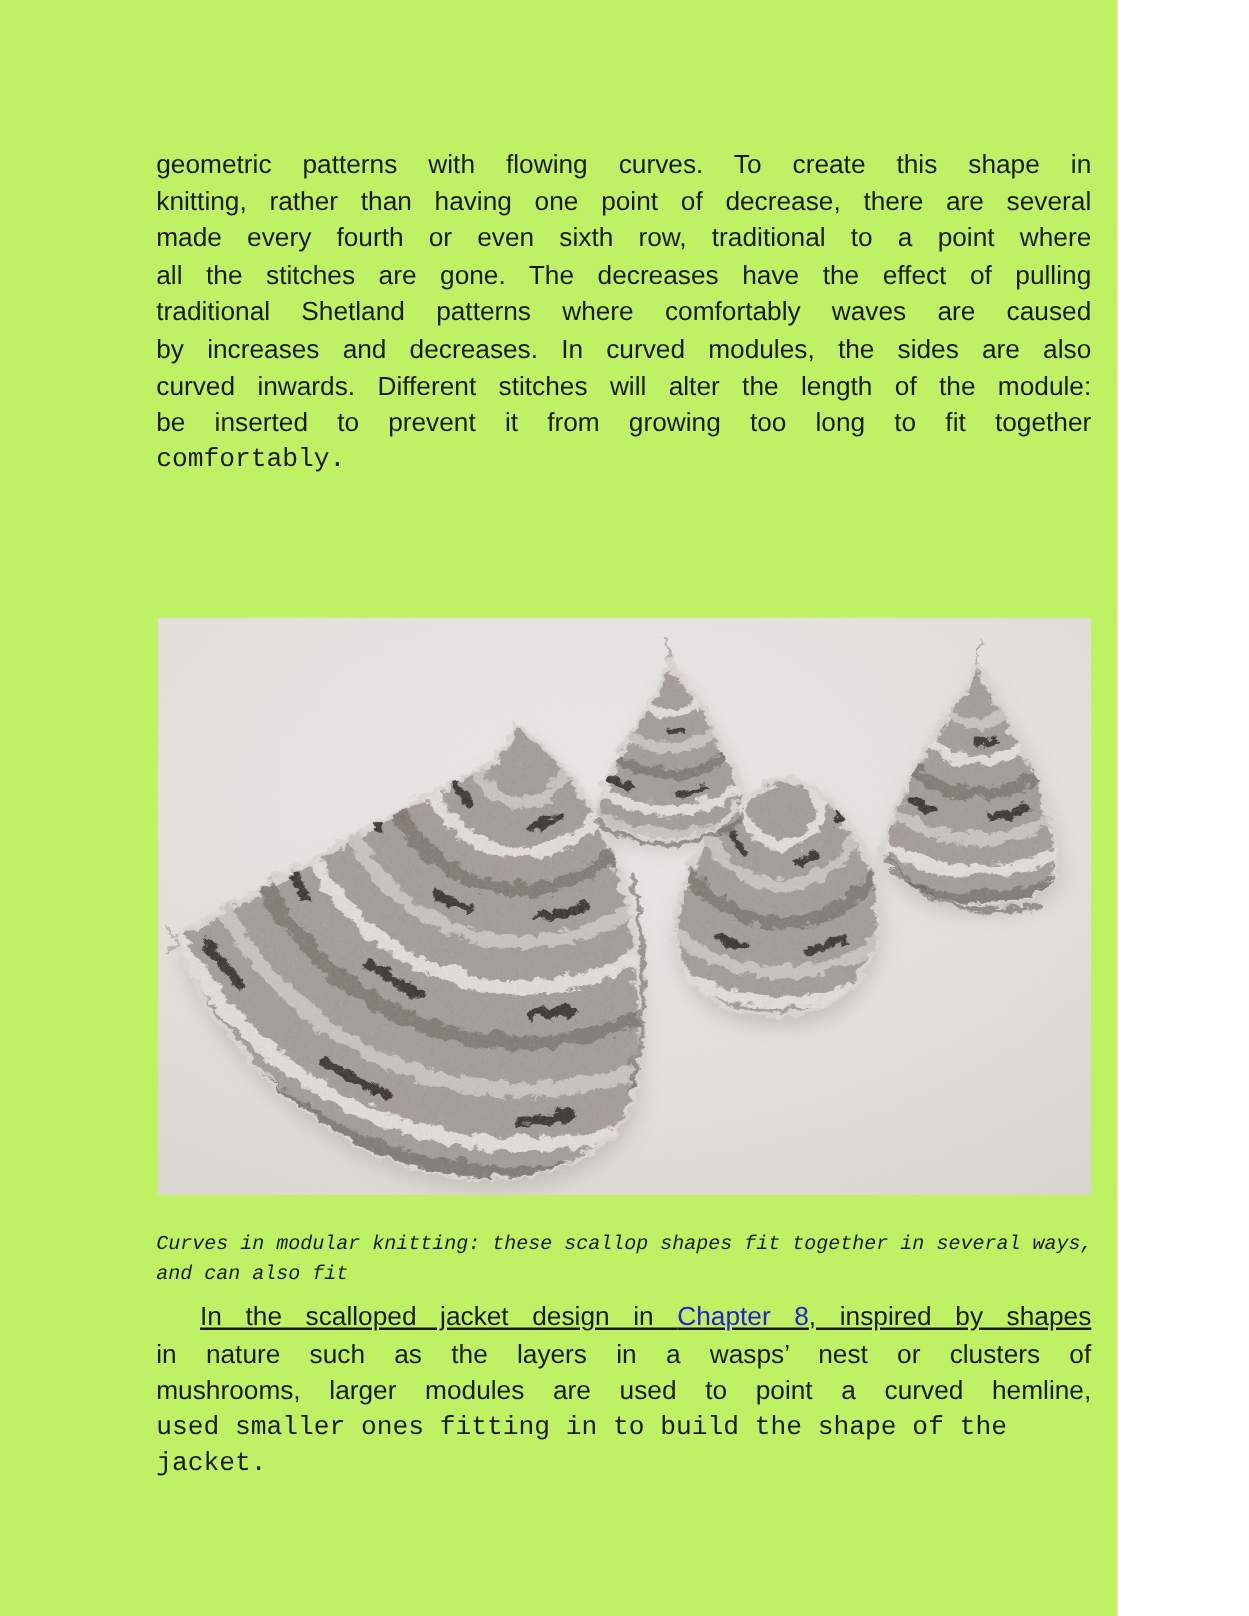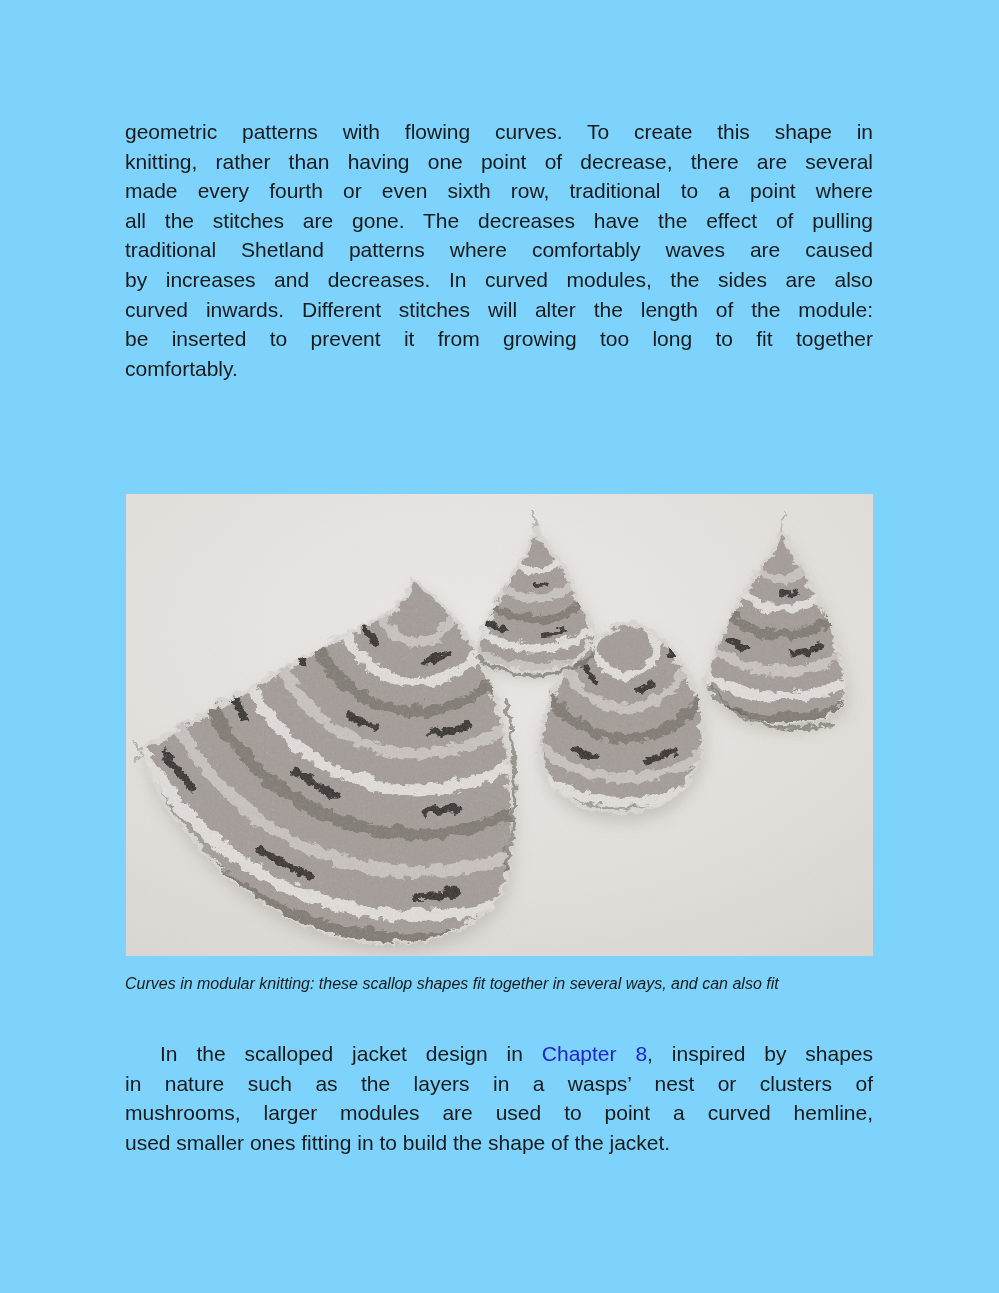--- a/index.html
+++ b/index.html
@@ -5,7 +5,7 @@
 <style>
   html,body{margin:0;padding:0;background:#ffffff;}
   .page{
-    position:relative;width:999px;height:1293px;background:#7dd3fc;
+    position:relative;width:894px;height:1293px;background:#bef264;
     font-family:"Liberation Sans",sans-serif;color:var(--text,#1a1a1a);
     overflow:hidden;
   }

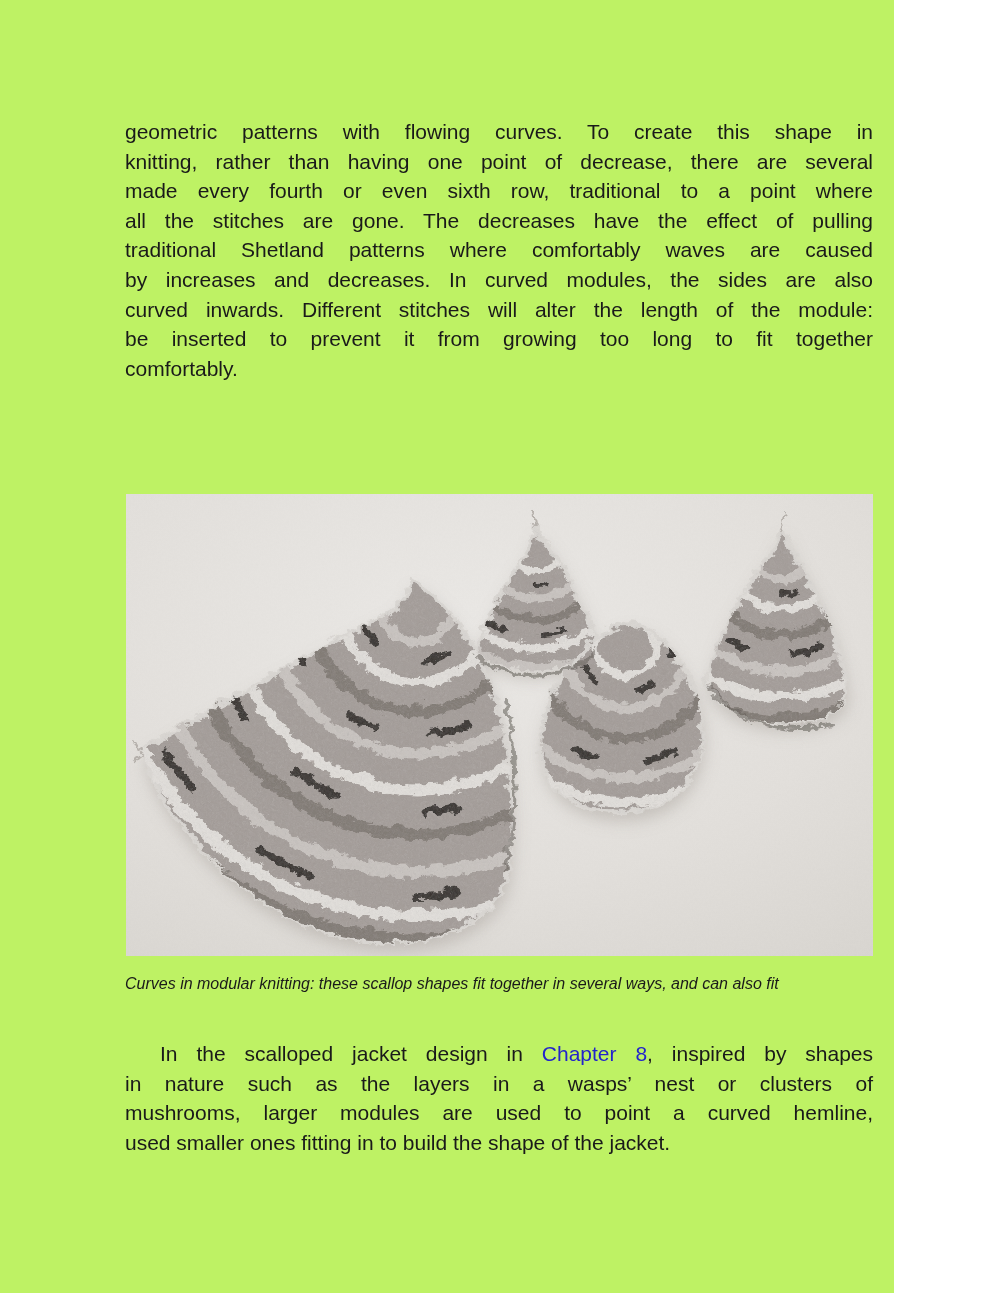--- a/index.html
+++ b/index.html
@@ -11,7 +11,7 @@
   }
   .para{position:absolute;left:125px;width:748px;font-size:21px;line-height:29.6px;}
   .line{text-align:justify;text-align-last:justify;}
-  .line.no-just{text-align:left;text-align-last:left;}
+  .line.no-just{text-align:left;text-align-last:left;font-family:Liberation Mono, monospace;}
   .line.indent{text-indent:35px;}
   .caption{font-style:italic;font-size:16px;line-height:23.5px;width:760px;}
   a.chlink{color:var(--link,#2222cc);text-decoration:none;cursor:pointer;}

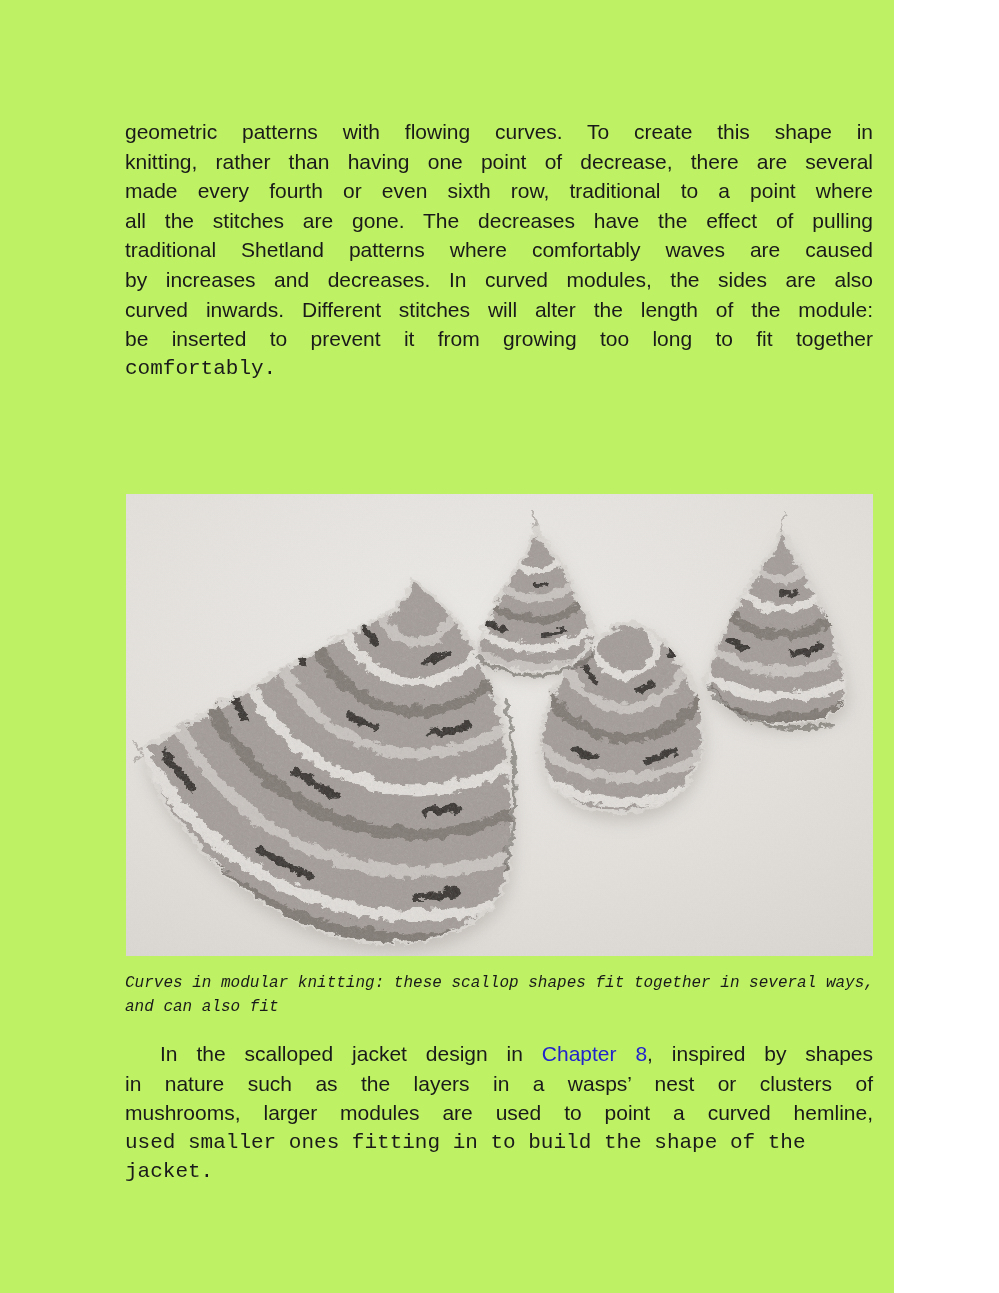--- a/index.html
+++ b/index.html
@@ -13,7 +13,7 @@
   .line{text-align:justify;text-align-last:justify;}
   .line.no-just{text-align:left;text-align-last:left;font-family:Liberation Mono, monospace;}
   .line.indent{text-indent:35px;}
-  .caption{font-style:italic;font-size:16px;line-height:23.5px;width:760px;}
+  .caption{font-style:italic;font-size:16px;line-height:23.5px;width:760px;margin-top:12px;}
   a.chlink{color:var(--link,#2222cc);text-decoration:none;cursor:pointer;}
   figure.photo{position:absolute;left:126px;top:494px;width:747px;height:462px;margin:0;padding:0;}
   figure.photo svg{display:block;width:747px;height:462px;}

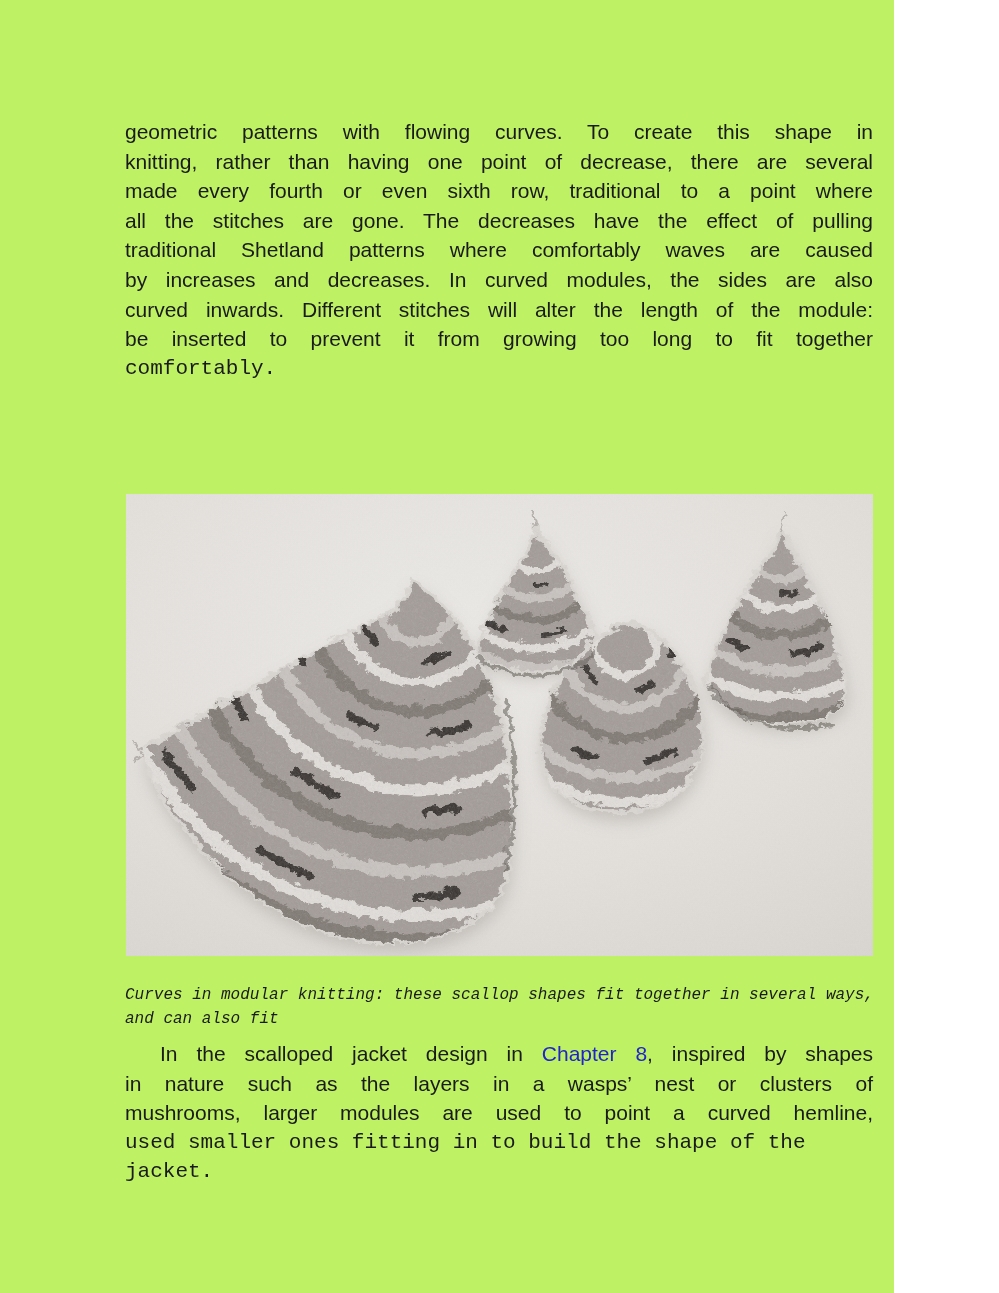--- a/index.html
+++ b/index.html
@@ -12,7 +12,7 @@
   .para{position:absolute;left:125px;width:748px;font-size:21px;line-height:29.6px;}
   .line{text-align:justify;text-align-last:justify;}
   .line.no-just{text-align:left;text-align-last:left;font-family:Liberation Mono, monospace;}
-  .line.indent{text-indent:35px;}
+  .line.indent{text-indent:35px;text-decoration:underline;}
   .caption{font-style:italic;font-size:16px;line-height:23.5px;width:760px;margin-top:12px;}
   a.chlink{color:var(--link,#2222cc);text-decoration:none;cursor:pointer;}
   figure.photo{position:absolute;left:126px;top:494px;width:747px;height:462px;margin:0;padding:0;}

